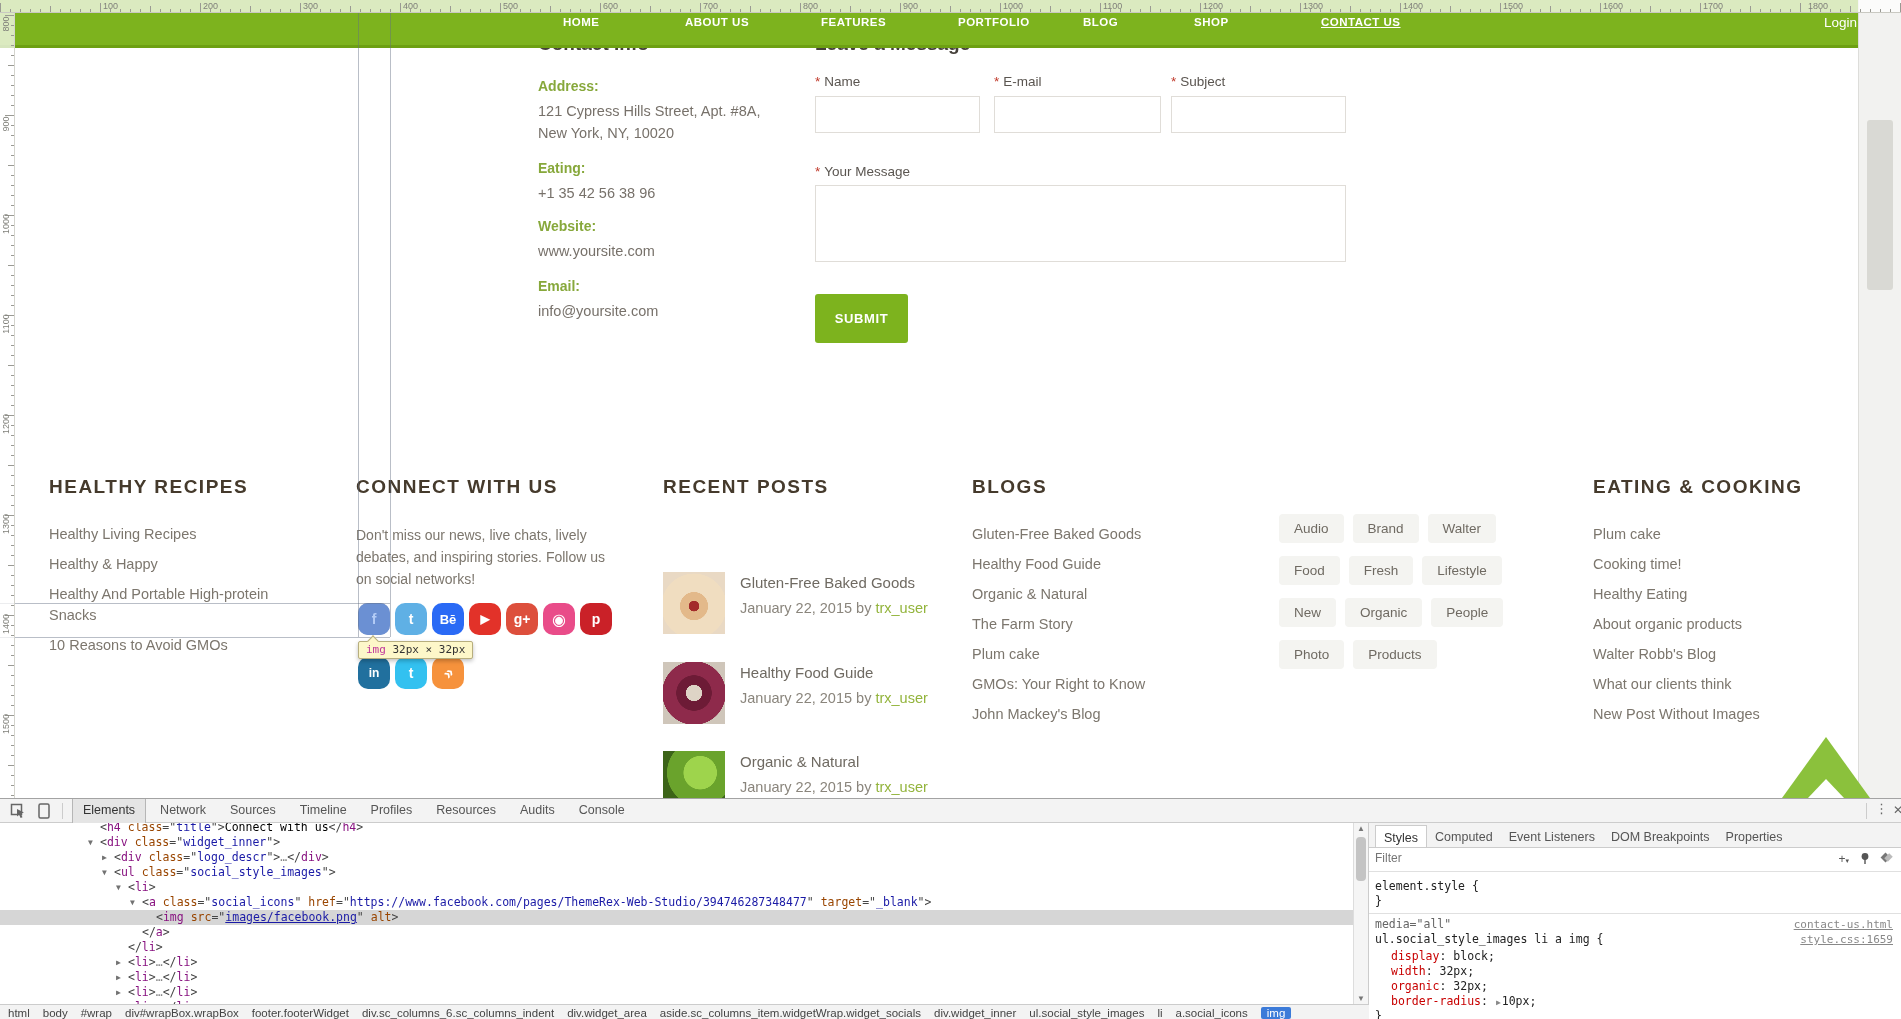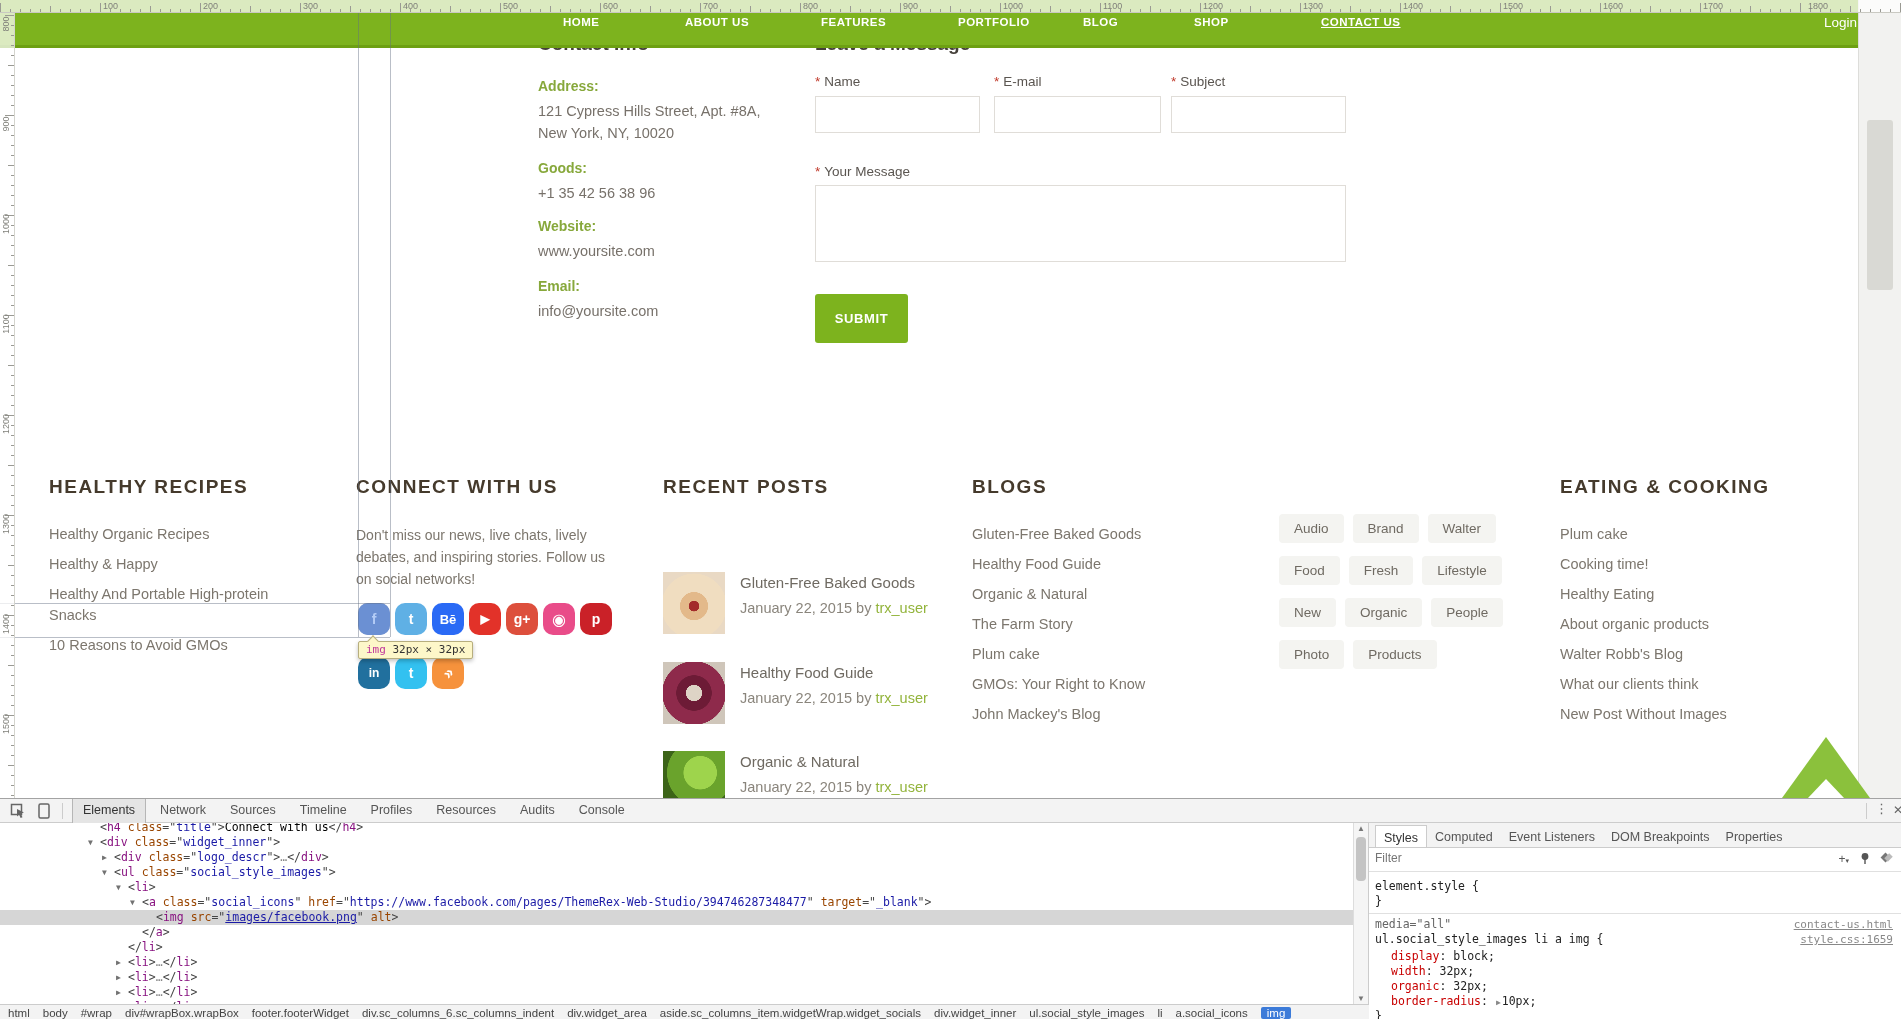--- a/index.html
+++ b/index.html
@@ -180,7 +180,7 @@
         <div class="cfield-line">New York, NY, 10020</div>
       </div>
       <div class="cfield" style="top:160px">
-        <div class="cfield-label">Goods:</div>
+        <div class="cfield-label">Eating:</div>
         <div class="cfield-line">+1 35 42 56 38 96</div>
       </div>
       <div class="cfield" style="top:218px">

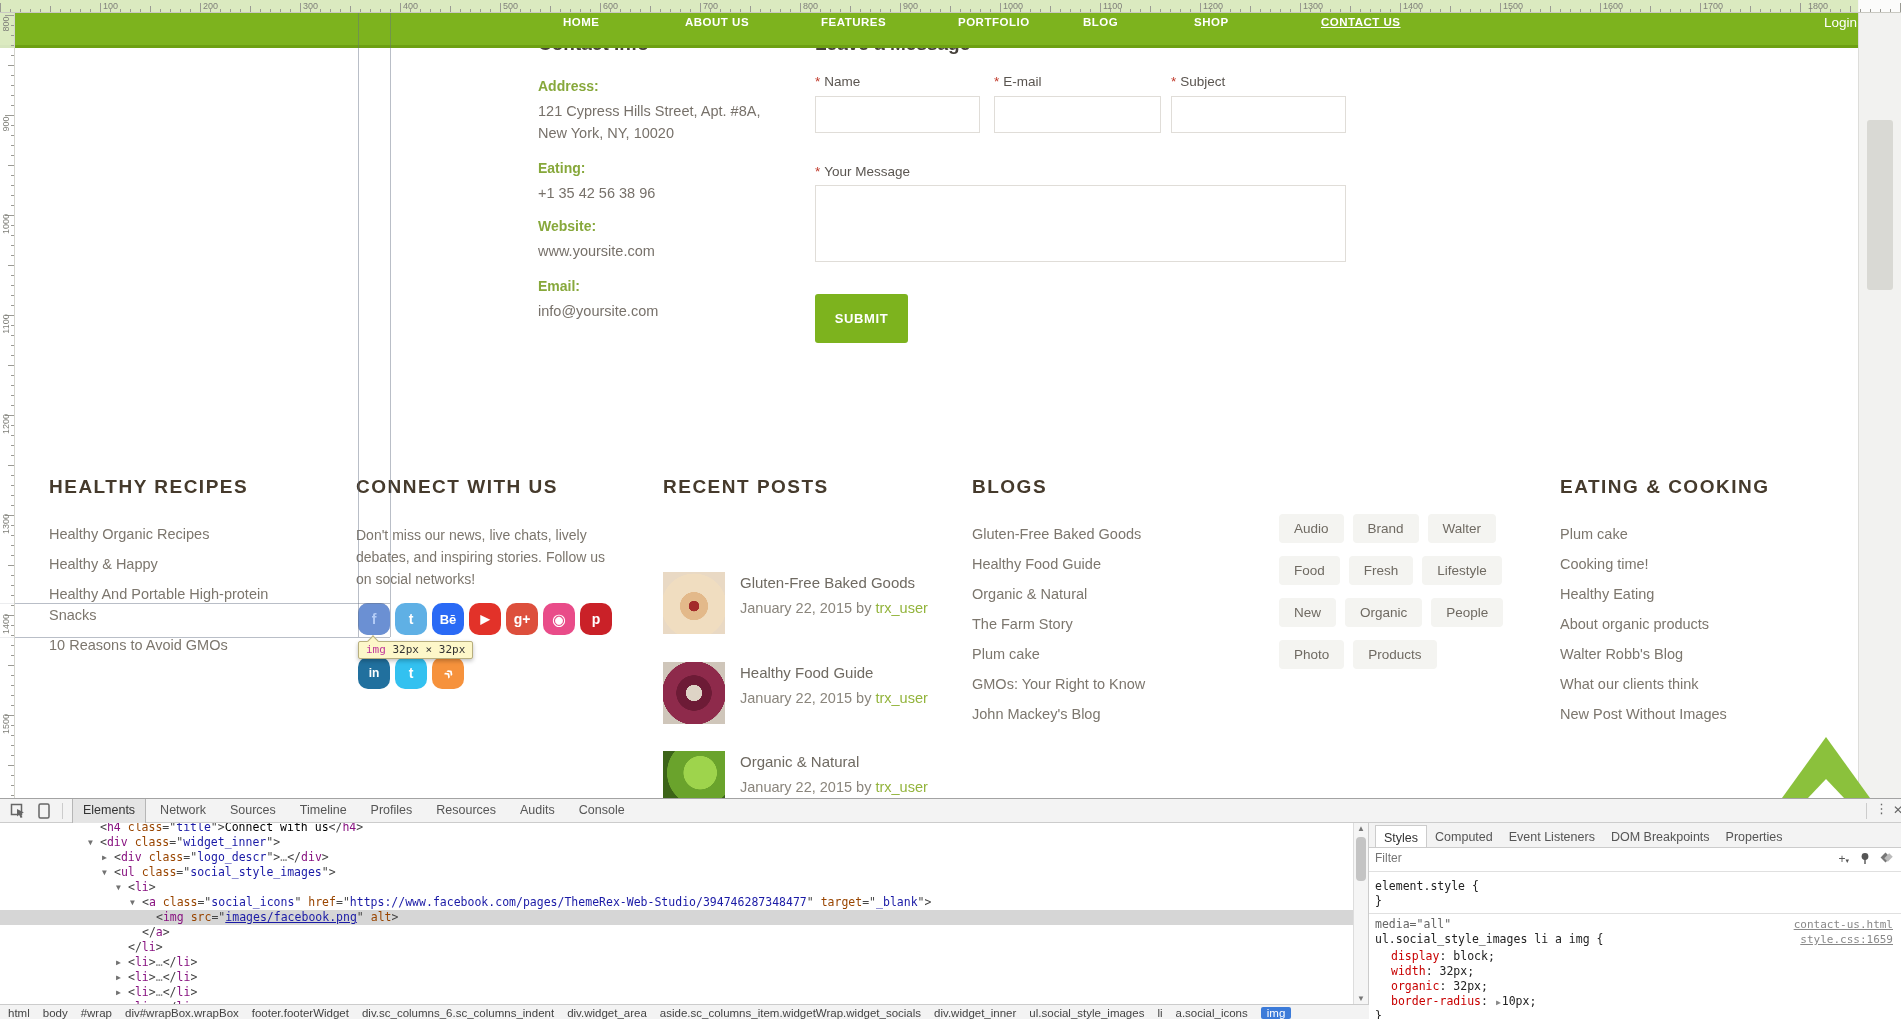--- a/index.html
+++ b/index.html
@@ -310,7 +310,7 @@
         <span class="tagpill">Products</span>
       </div>
 
-    <div class="fcol" style="left:1560px">
+    <div class="fcol" style="left:1593px">
       <div class="fcol-title">EATING &amp; COOKING</div>
       <div class="list">
 

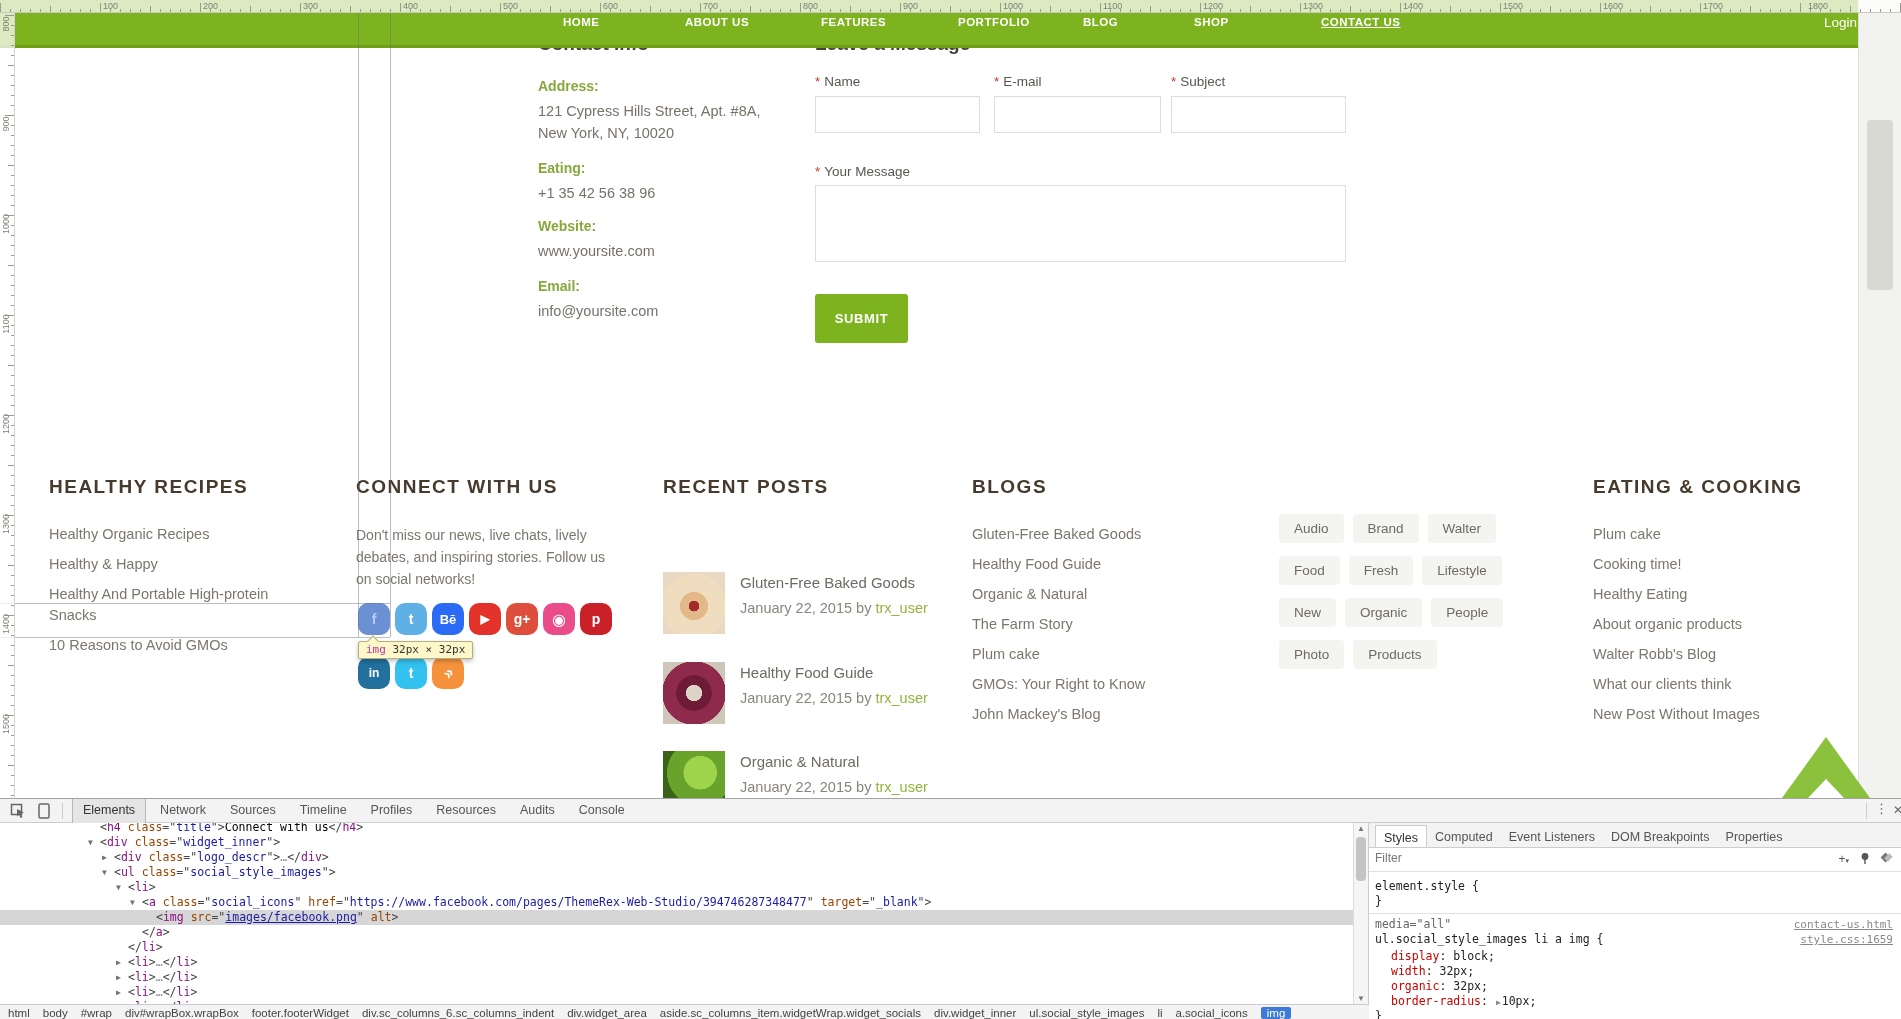--- a/index.html
+++ b/index.html
@@ -209,7 +209,7 @@
       <div class="fcol-title">HEALTHY RECIPES</div>
       <div class="list">
 
-      <div class="flink">Healthy Organic Recipes</div>
+      <div class="flink">Healthy Living Recipes</div>
           <div class="flink">Healthy &amp; Happy</div>
           <div class="flink">Healthy And Portable High-protein Snacks</div>
           <div class="flink">10 Reasons to Avoid GMOs</div>

